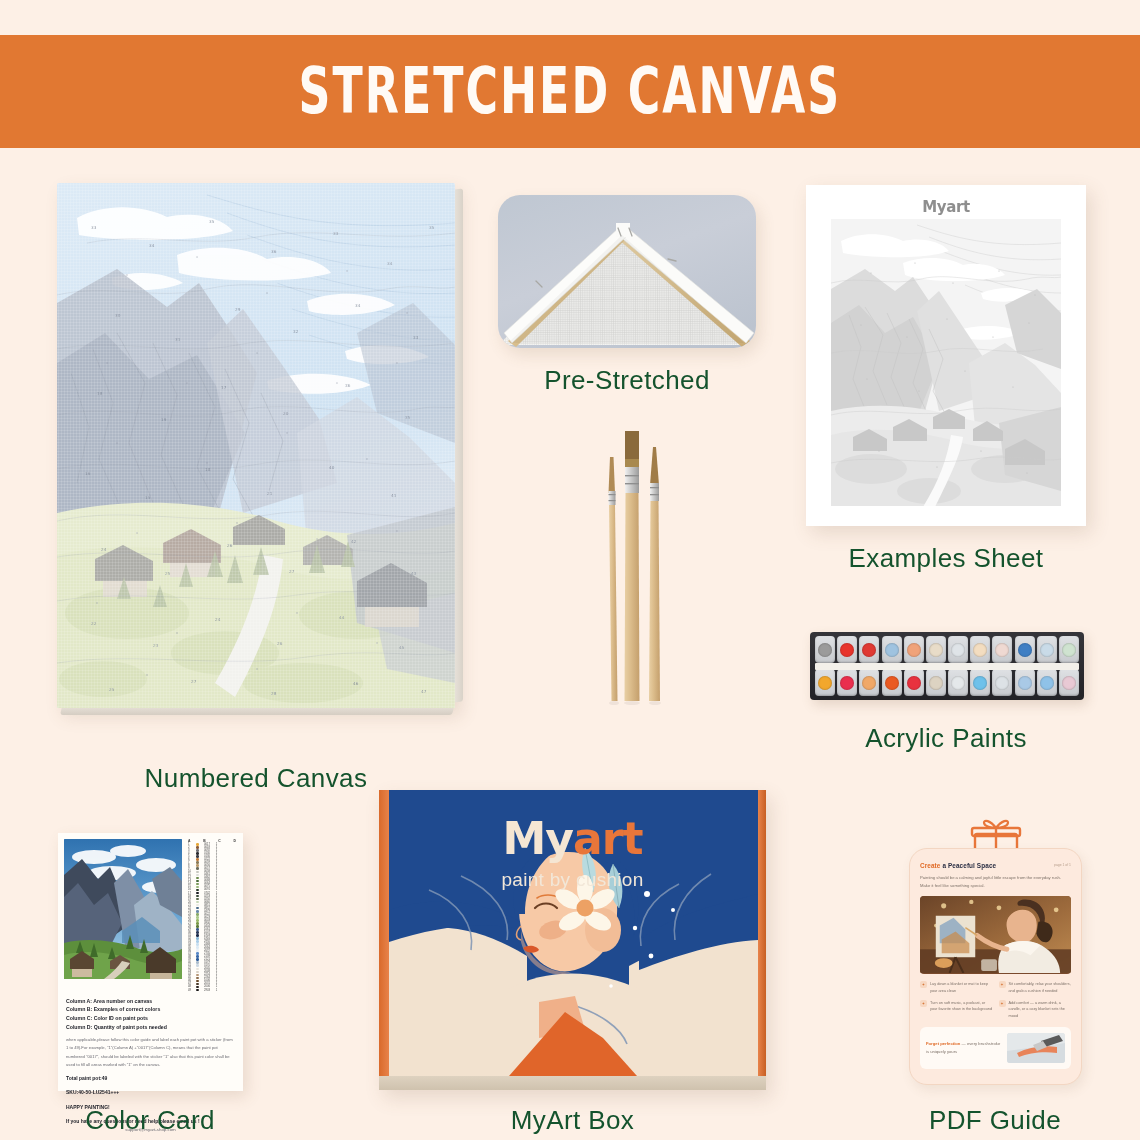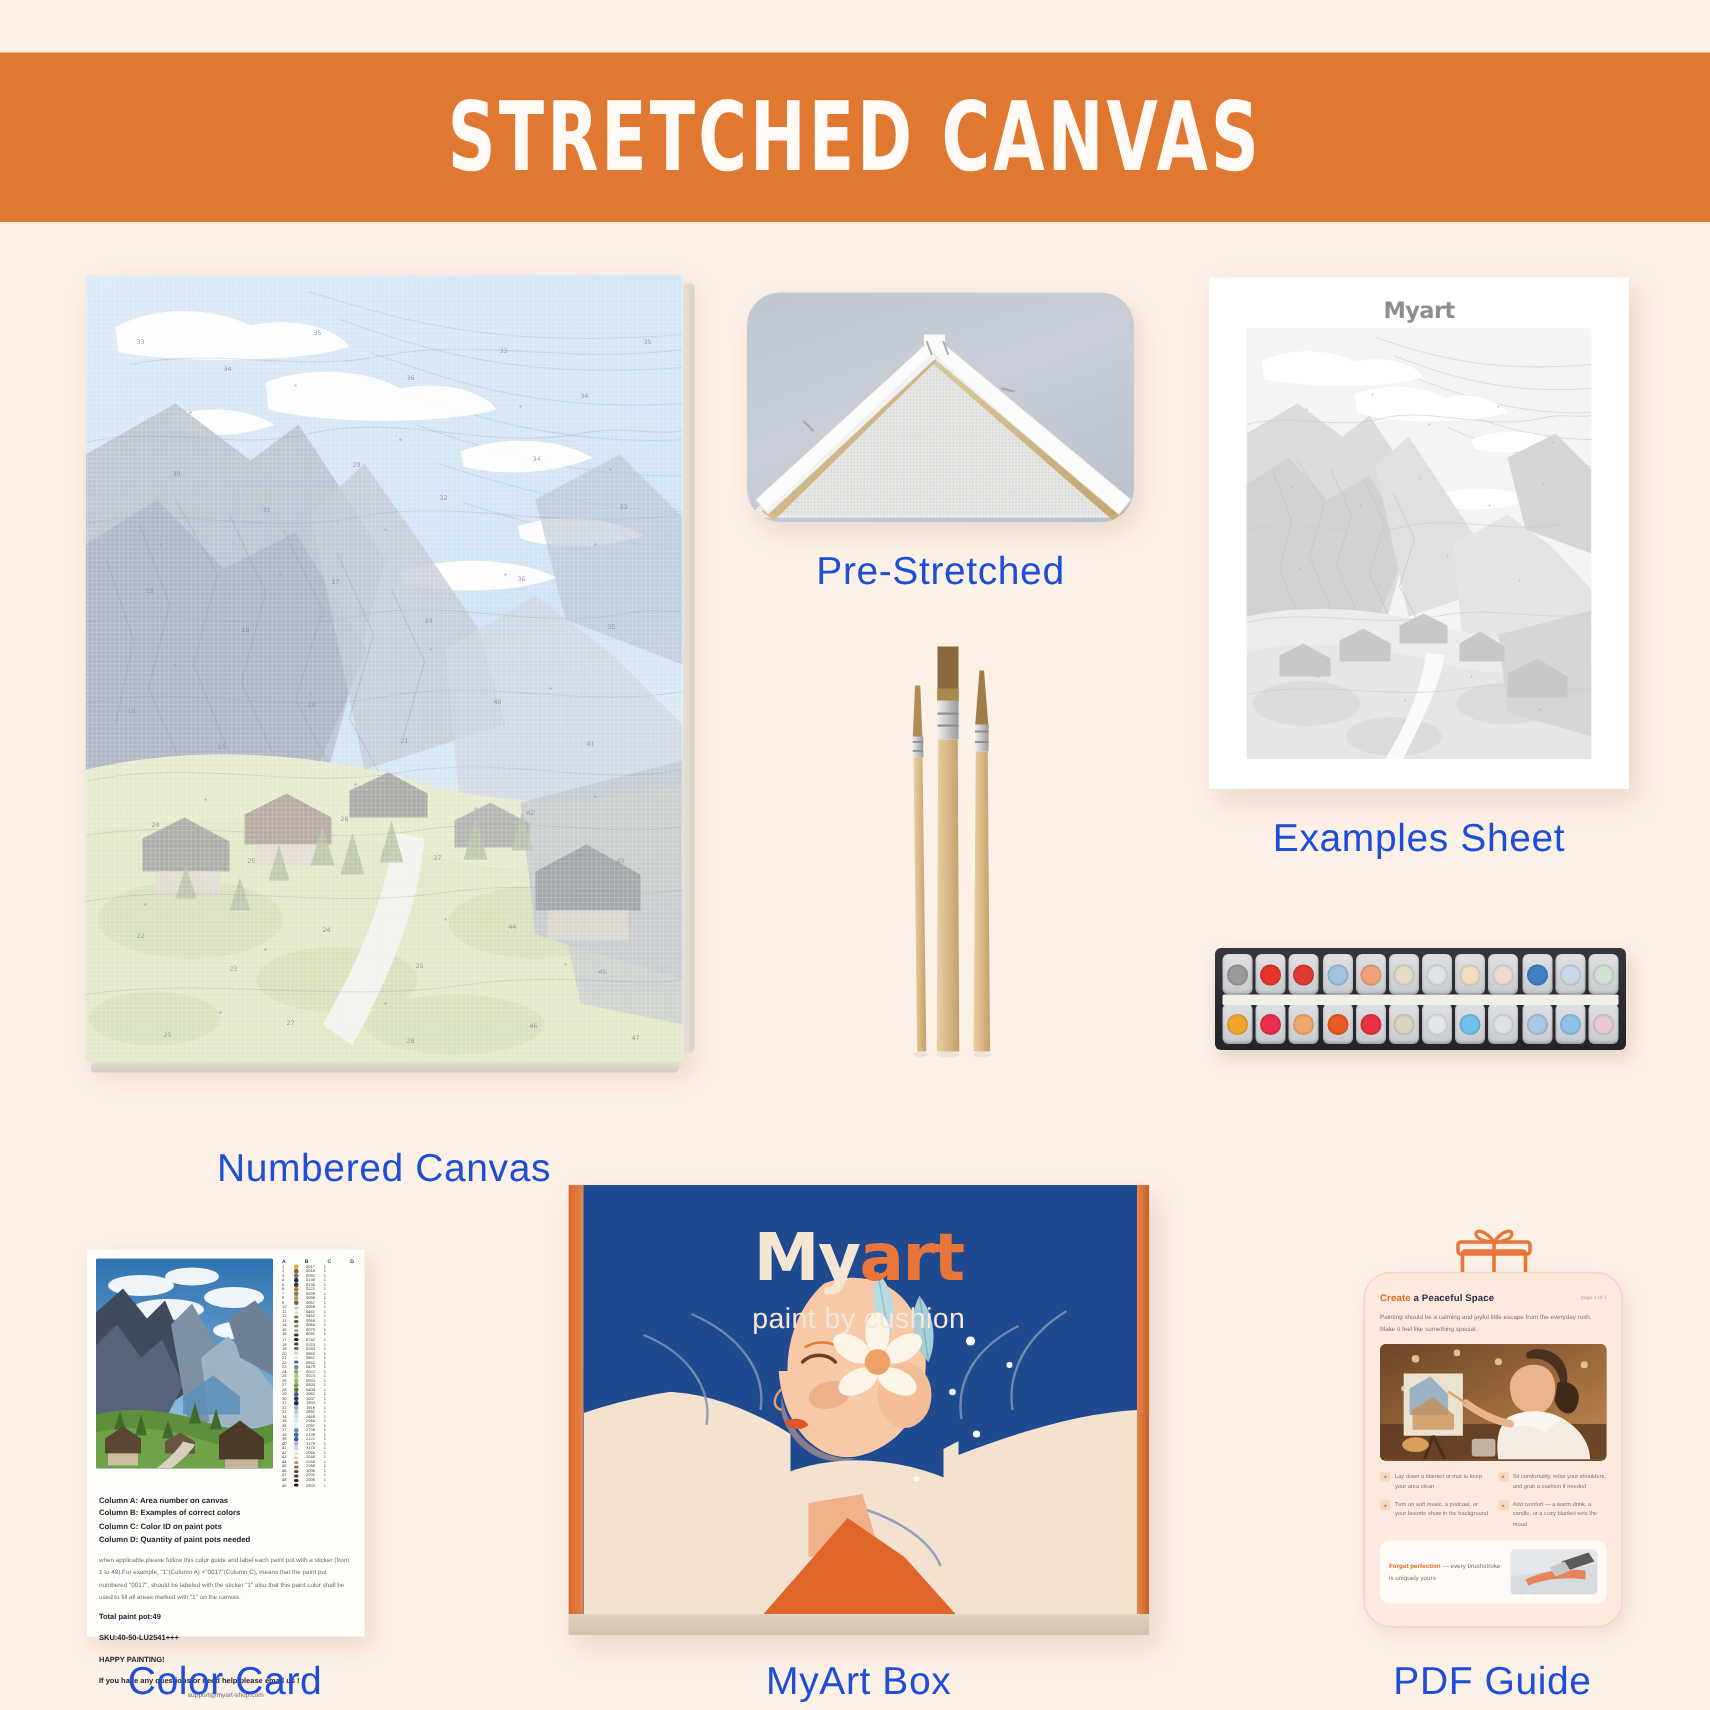--- a/index.html
+++ b/index.html
@@ -31,7 +31,7 @@
   .caption {
     position: absolute;
     text-align: center;
-    color: #1d4ed8;
+    color: #14532d;
     font-size: 26px;
     font-weight: 500;
     letter-spacing: 0.4px;

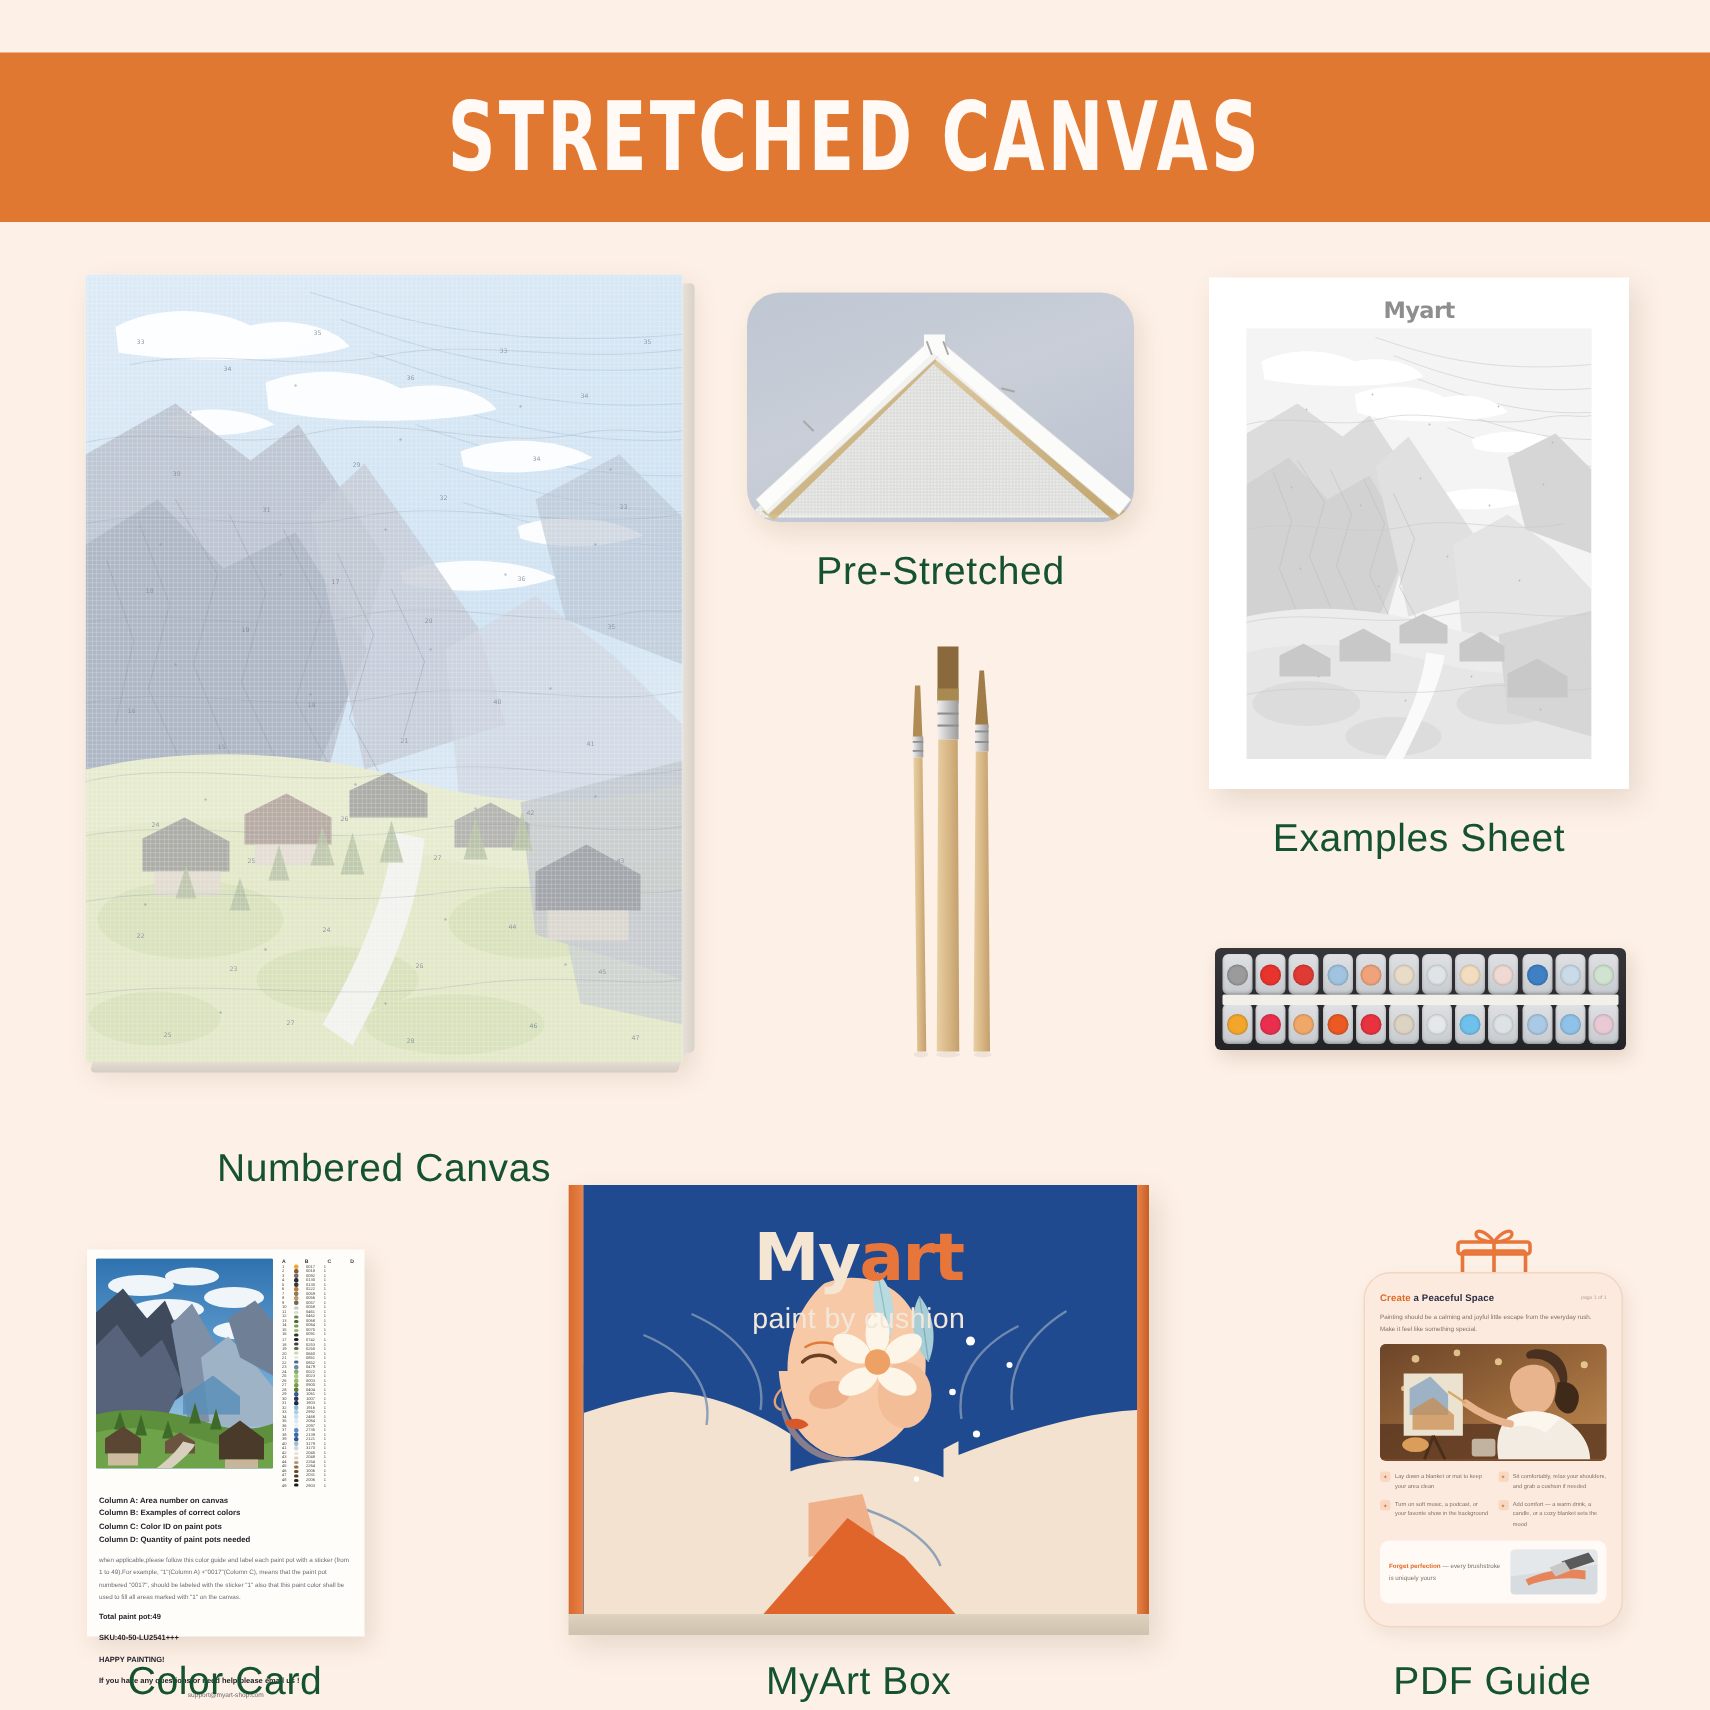--- a/index.html
+++ b/index.html
@@ -646,6 +646,7 @@
     </div>
     <div class="paint-label-strip"></div>
   </div>
+  <div class="caption" style="left:806px; top:688px; width:280px;">Acrylic Paints</div>
 
   <div class="colorcard">
     <div class="cc-top">

